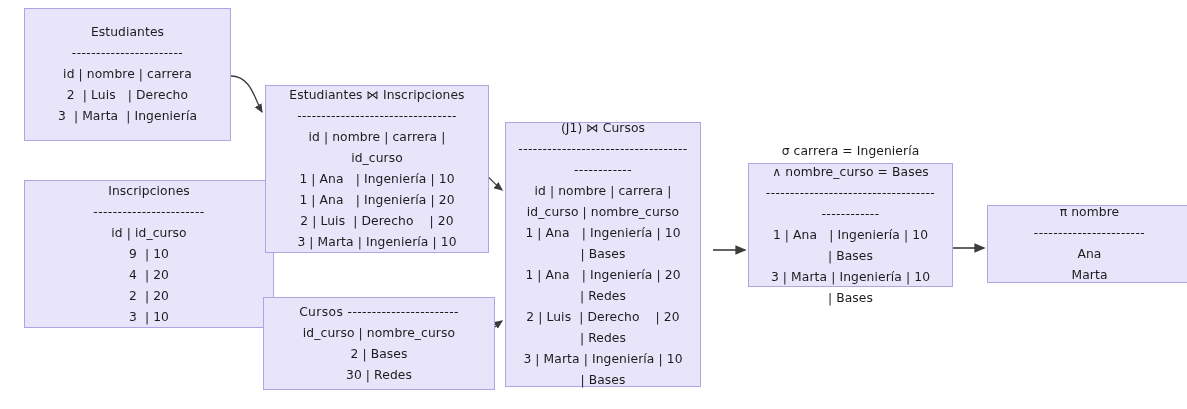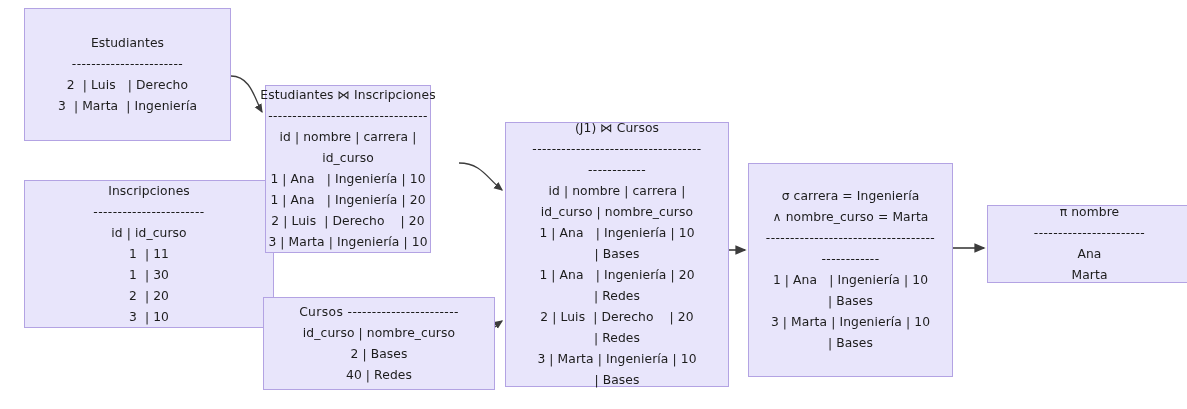--- a/index.html
+++ b/index.html
@@ -77,6 +77,7 @@
   <div class="node" id="node-estudiantes">
     <span class="ln">Estudiantes</span>
     <span class="ln dash">-----------------------</span>
+    <span class="ln">id | nombre | carrera</span>
     <span class="ln">2  | Luis   | Derecho</span>
     <span class="ln">3  | Marta  | Ingeniería</span>
   </div>

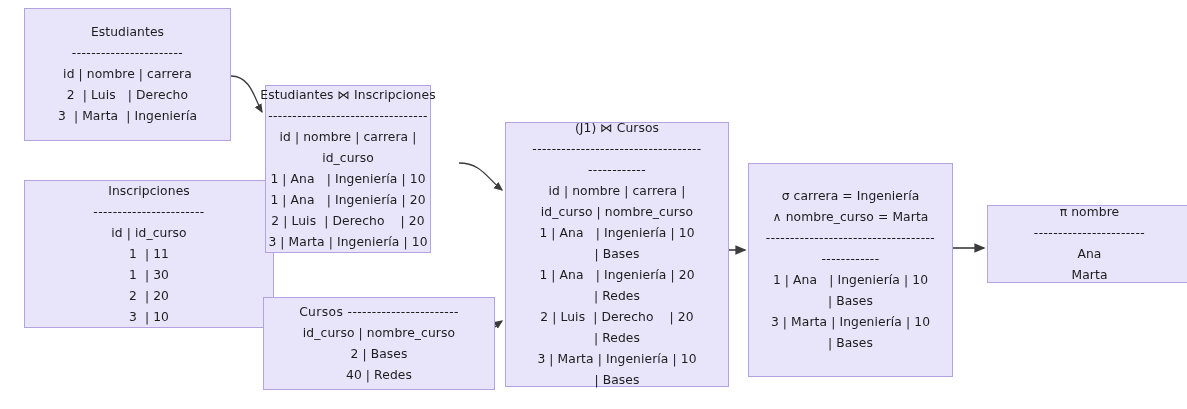--- a/index.html
+++ b/index.html
@@ -50,7 +50,7 @@
   #node-estudiantes   { left: 9px;   top: 8px;   width: 207px; height: 133px; }
   #node-inscripciones { left: 9px;   top: 180px; width: 250px; height: 148px; }
   #node-cursos        { left: 248px; top: 297px; width: 232px; height: 93px;  }
-  #node-join1         { left: 250px; top: 85px;  width: 166px; height: 168px; }
+  #node-join1         { left: 250px; top: 85px;  width: 224px; height: 168px; }
   #node-join2         { left: 490px; top: 122px; width: 224px; height: 265px; }
   #node-select        { left: 733px; top: 163px; width: 205px; height: 214px; }
   #node-project       { left: 972px; top: 205px; width: 205px; height: 78px;  }

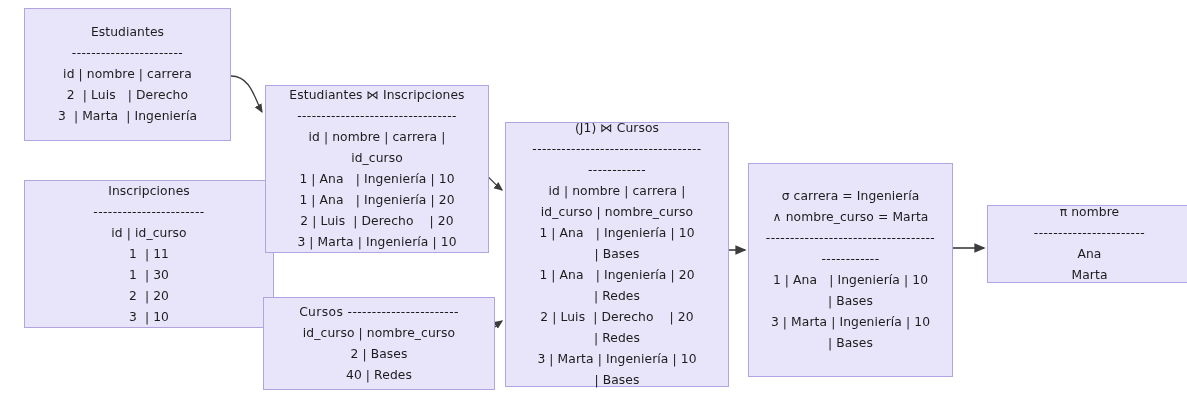--- a/index.html
+++ b/index.html
@@ -51,7 +51,7 @@
   #node-inscripciones { left: 9px;   top: 180px; width: 250px; height: 148px; }
   #node-cursos        { left: 248px; top: 297px; width: 232px; height: 93px;  }
   #node-join1         { left: 250px; top: 85px;  width: 224px; height: 168px; }
-  #node-join2         { left: 490px; top: 122px; width: 224px; height: 265px; }
+  #node-join2         { left: 490px; top: 122px; width: 196px; height: 265px; }
   #node-select        { left: 733px; top: 163px; width: 205px; height: 214px; }
   #node-project       { left: 972px; top: 205px; width: 205px; height: 78px;  }
 </style>

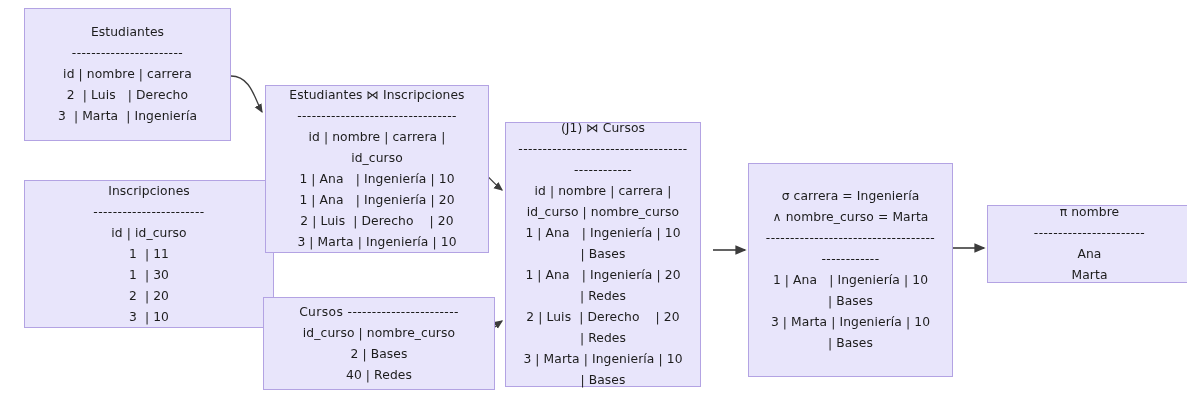--- a/index.html
+++ b/index.html
@@ -52,7 +52,7 @@
   #node-cursos        { left: 248px; top: 297px; width: 232px; height: 93px;  }
   #node-join1         { left: 250px; top: 85px;  width: 224px; height: 168px; }
   #node-join2         { left: 490px; top: 122px; width: 196px; height: 265px; }
-  #node-select        { left: 733px; top: 163px; width: 205px; height: 214px; }
+  #node-select        { left: 733px; top: 163px; width: 205px; height: 124px; }
   #node-project       { left: 972px; top: 205px; width: 205px; height: 78px;  }
 </style>
 </head>

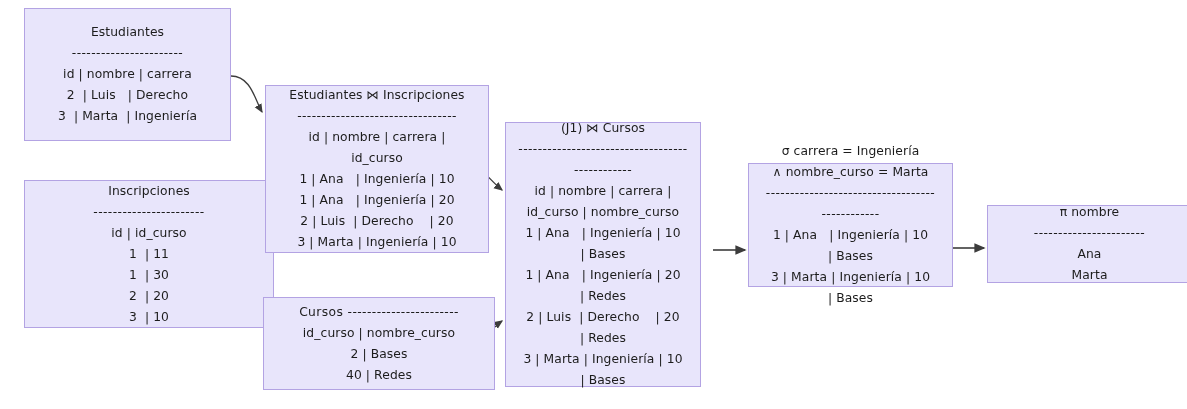--- a/index.html
+++ b/index.html
@@ -128,7 +128,7 @@
 
   <div class="node" id="node-select">
     <span class="ln">σ carrera = Ingeniería</span>
-    <span class="ln">∧ nombre_curso = Marta</span>
+    <span class="ln">∧ nombre_curso = Bases</span>
     <span class="ln dash">-----------------------------------</span>
     <span class="ln dash">------------</span>
     <span class="ln">1 | Ana   | Ingeniería | 10</span>

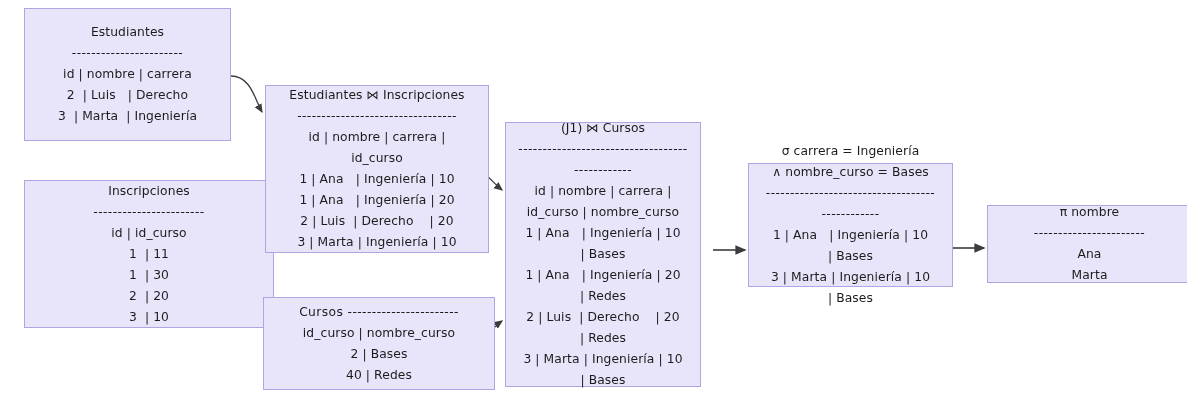--- a/index.html
+++ b/index.html
@@ -86,7 +86,7 @@
     <span class="ln">Inscripciones</span>
     <span class="ln dash">-----------------------</span>
     <span class="ln">id | id_curso</span>
-    <span class="ln">1  | 11</span>
+    <span class="ln">9  | 10</span>
     <span class="ln">1  | 30</span>
     <span class="ln">2  | 20</span>
     <span class="ln">3  | 10</span>

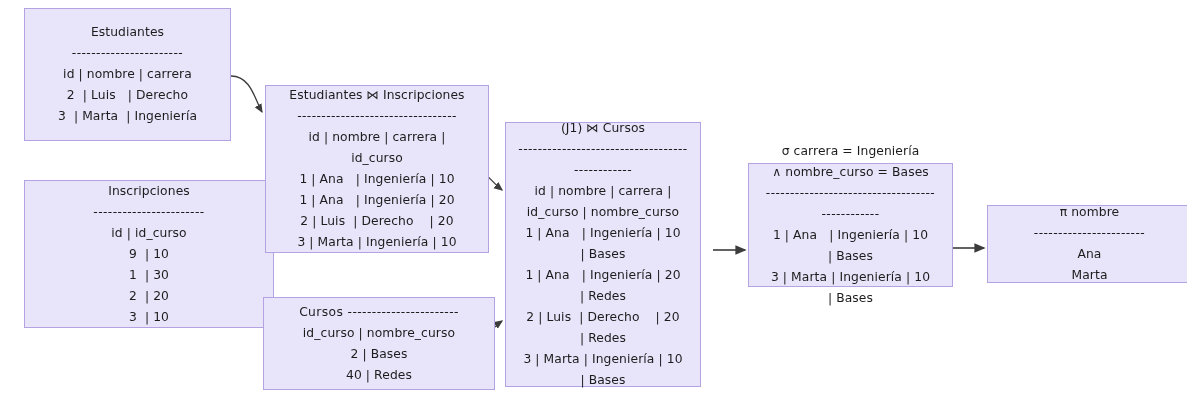--- a/index.html
+++ b/index.html
@@ -87,7 +87,7 @@
     <span class="ln dash">-----------------------</span>
     <span class="ln">id | id_curso</span>
     <span class="ln">9  | 10</span>
-    <span class="ln">1  | 30</span>
+    <span class="ln">4  | 20</span>
     <span class="ln">2  | 20</span>
     <span class="ln">3  | 10</span>
   </div>

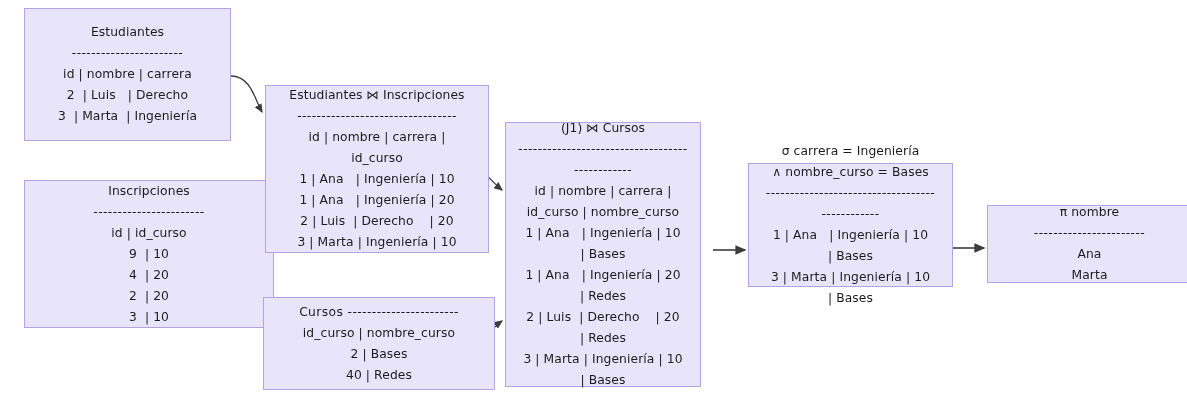--- a/index.html
+++ b/index.html
@@ -96,7 +96,7 @@
     <span class="ln dash">Cursos -----------------------</span>
     <span class="ln">id_curso | nombre_curso</span>
     <span class="ln">2 | Bases</span>
-    <span class="ln">40 | Redes</span>
+    <span class="ln">30 | Redes</span>
   </div>
 
   <div class="node" id="node-join1">

